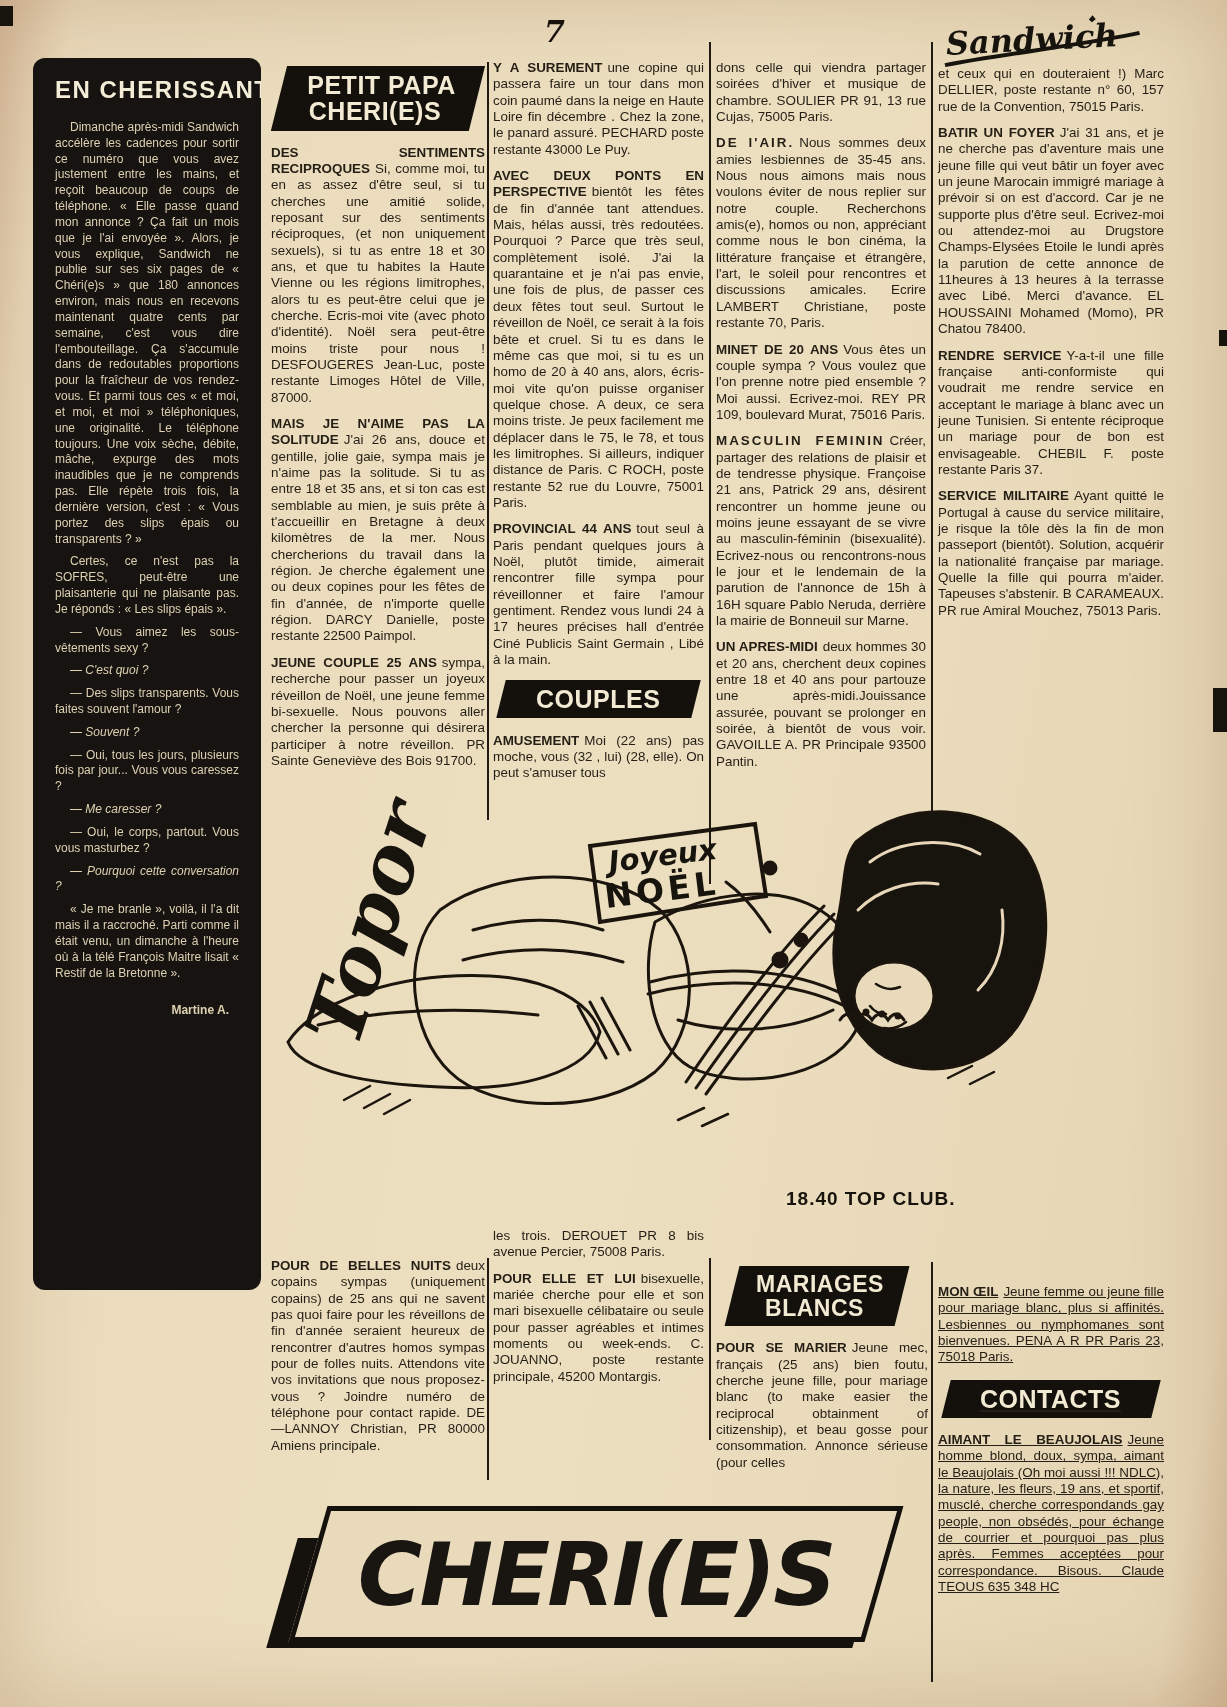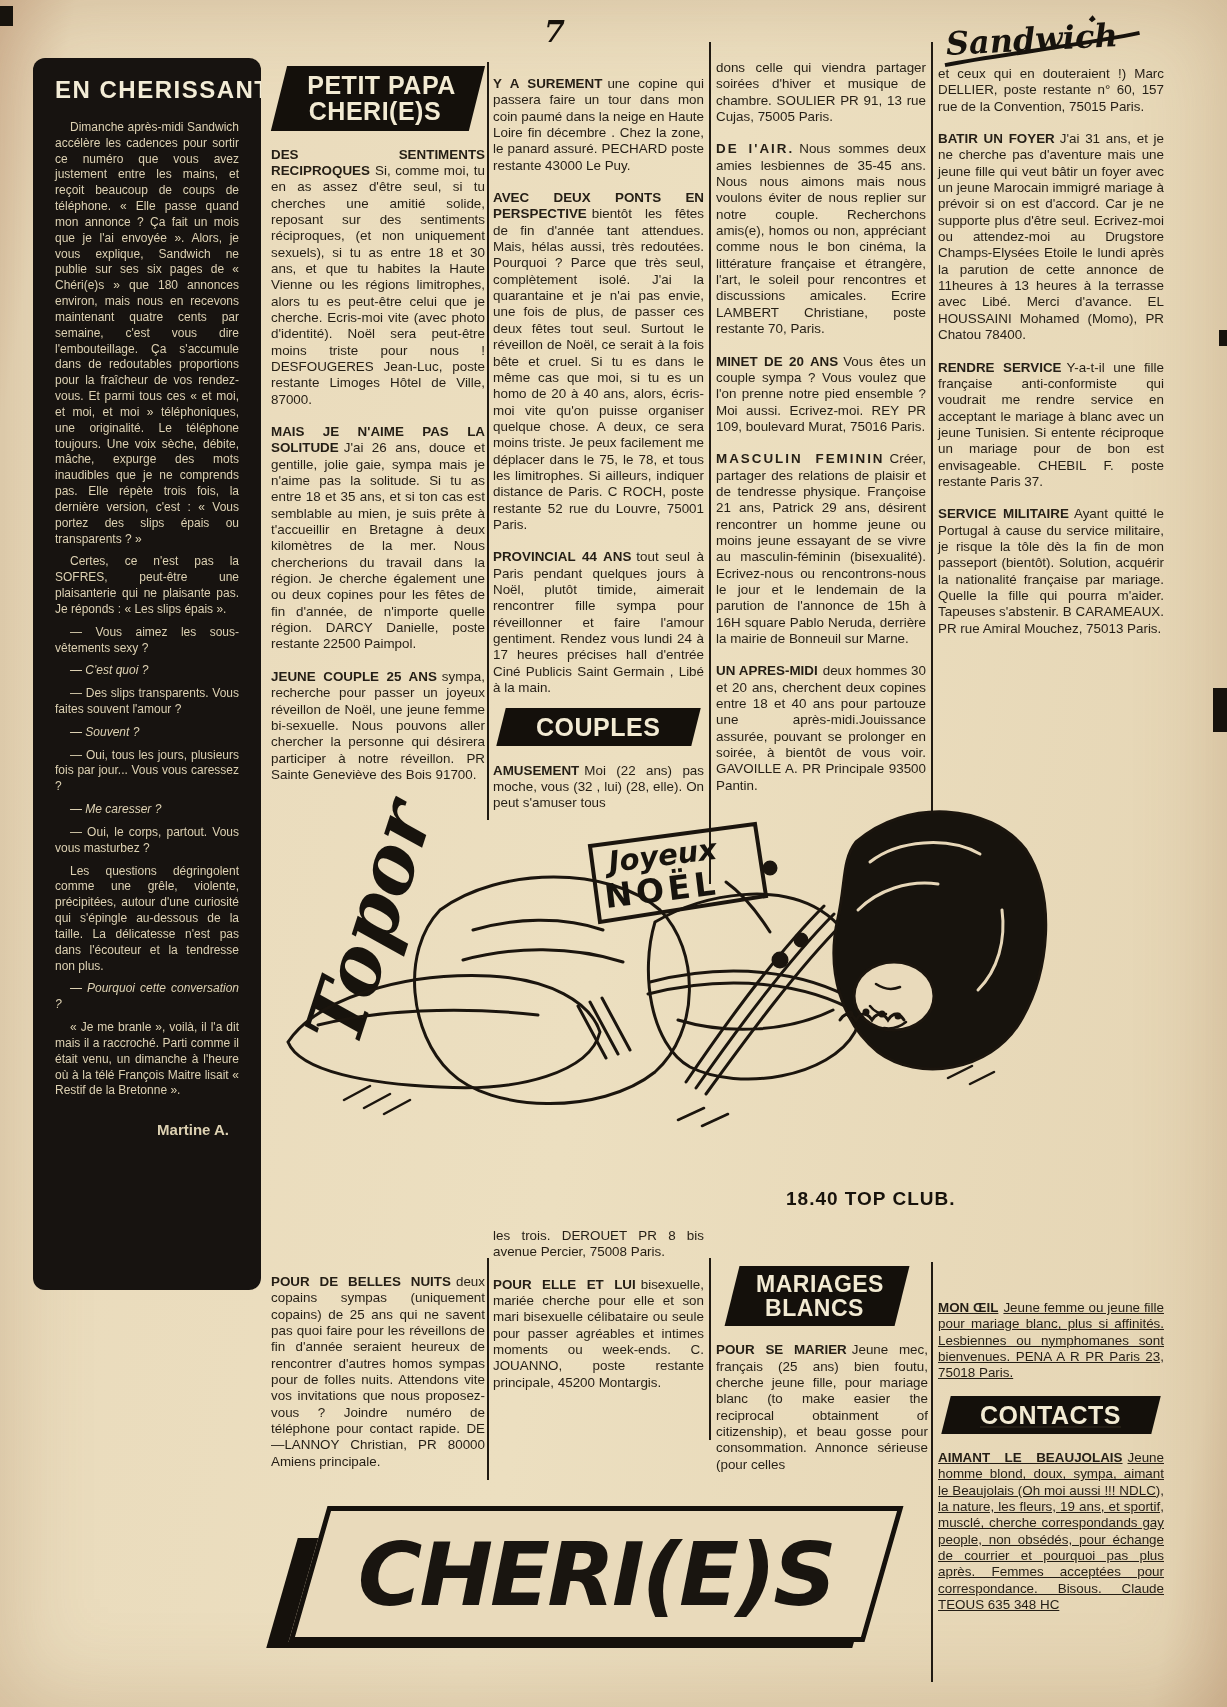--- a/index.html
+++ b/index.html
@@ -22,7 +22,7 @@
   .edsig{text-align:right;font-weight:bold;font-size:15px;margin-top:22px;padding-right:10px;}
   
   .col{position:absolute;font-size:13.4px;line-height:1.22;}
-  .ad{margin:16px 0 10px;text-align:justify;}
+  .ad{margin:0 0 10px;text-align:justify;}
   .adt{font-weight:bold;margin-right:5px;}
   .adt.sp{letter-spacing:2px;}
   .cont{margin:0 0 10px;text-align:justify;}

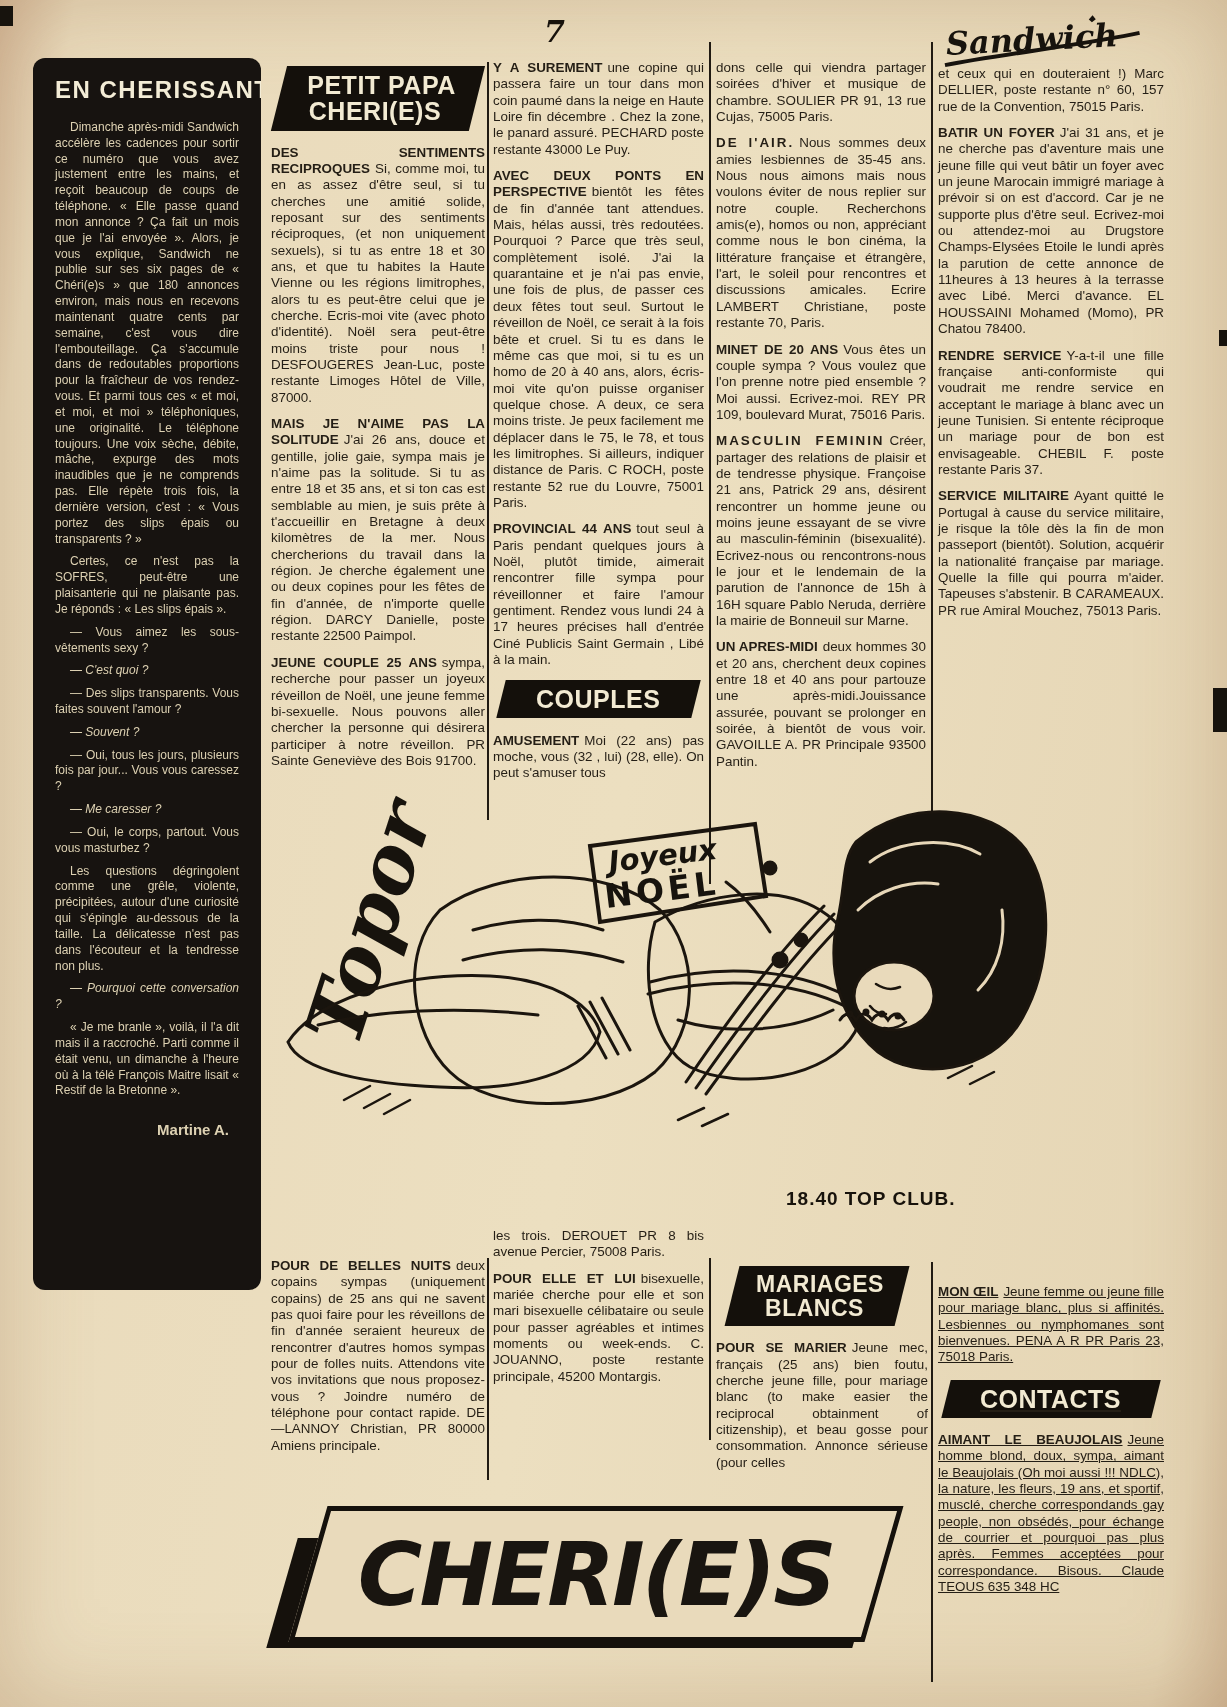--- a/index.html
+++ b/index.html
@@ -75,7 +75,6 @@
     <p>— Oui, tous les jours, plusieurs fois par jour... Vous vous caressez ?</p>
     <p class="it">— Me caresser ?</p>
     <p>— Oui, le corps, partout. Vous vous masturbez ?</p>
-    <p>Les questions dégringolent comme une grêle, violente, précipitées, autour d'une curiosité qui s'épingle au-dessous de la taille. La délicatesse n'est pas dans l'écouteur et la tendresse non plus.</p>
     <p class="it">— Pourquoi cette conversation ?</p>
     <p>« Je me branle », voilà, il l'a dit mais il a raccroché. Parti comme il était venu, un dimanche à l'heure où à la télé François Maitre lisait « Restif de la Bretonne ».</p>
     <div class="edsig">Martine A.</div>

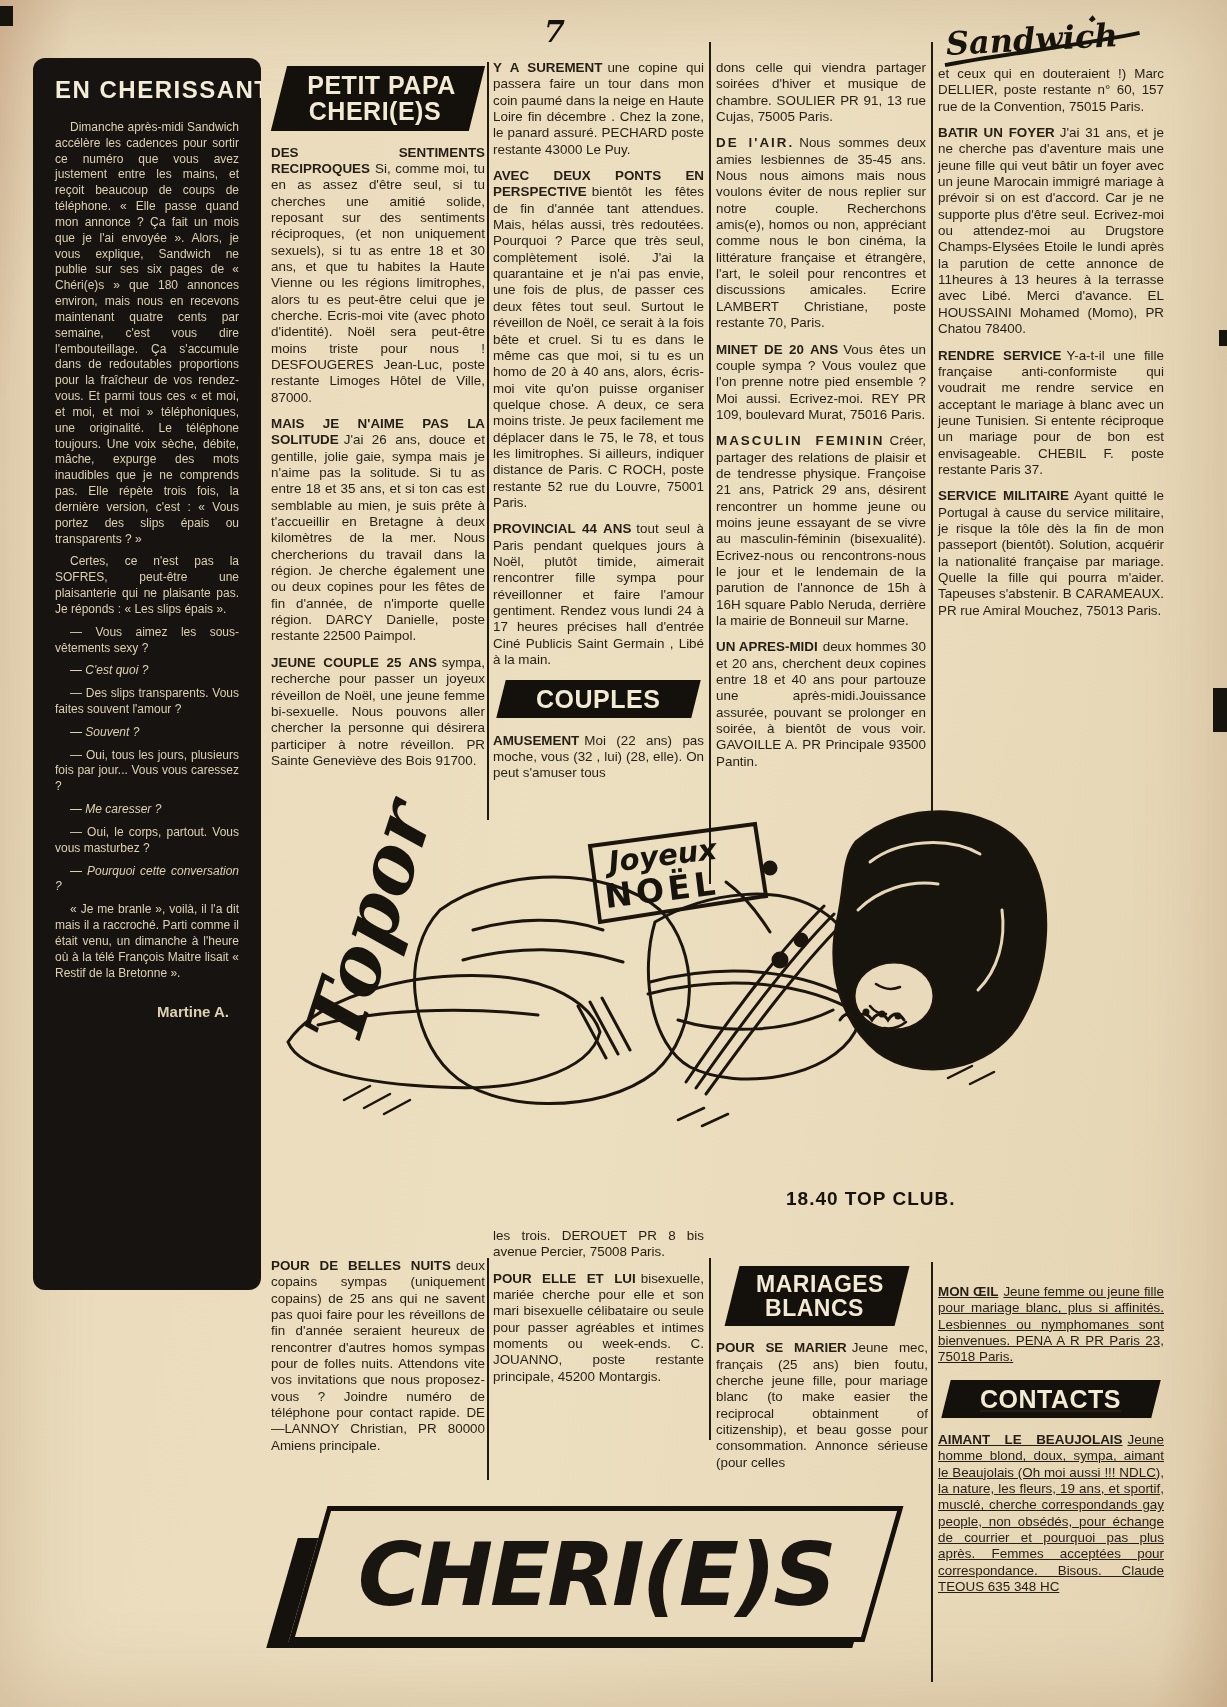--- a/index.html
+++ b/index.html
@@ -19,7 +19,7 @@
   .edtitle{font-weight:bold;font-size:24px;letter-spacing:1.5px;color:#f3ecd6;margin:2px 0 16px;white-space:nowrap;}
   .edbox p{margin:0 0 7px;font-size:12px;line-height:1.32;text-align:justify;text-indent:15px;}
   .edbox p.it{font-style:italic;}
-  .edsig{text-align:right;font-weight:bold;font-size:15px;margin-top:22px;padding-right:10px;}
+  .edsig{text-align:right;font-weight:bold;font-size:12px;margin-top:22px;padding-right:10px;}
   
   .col{position:absolute;font-size:13.4px;line-height:1.22;}
   .ad{margin:0 0 10px;text-align:justify;}

